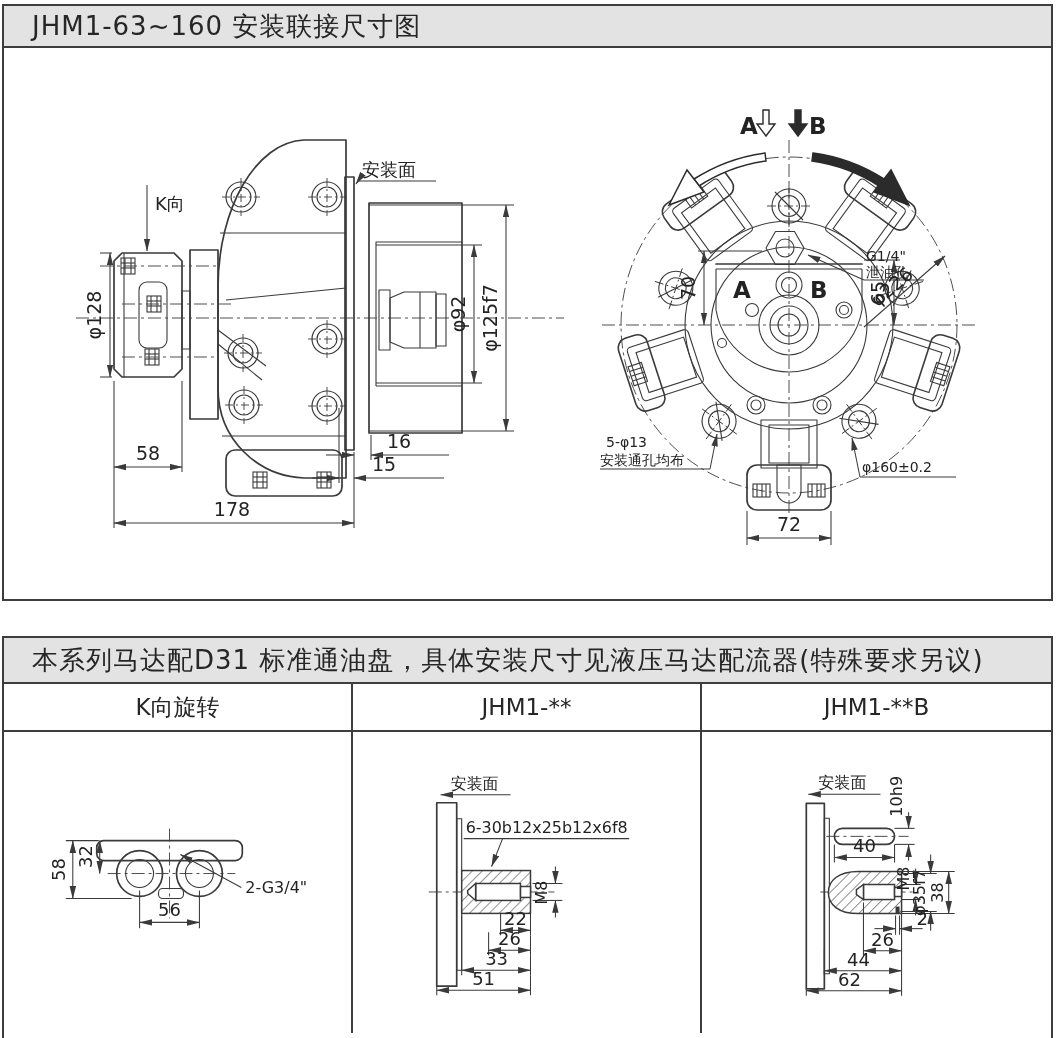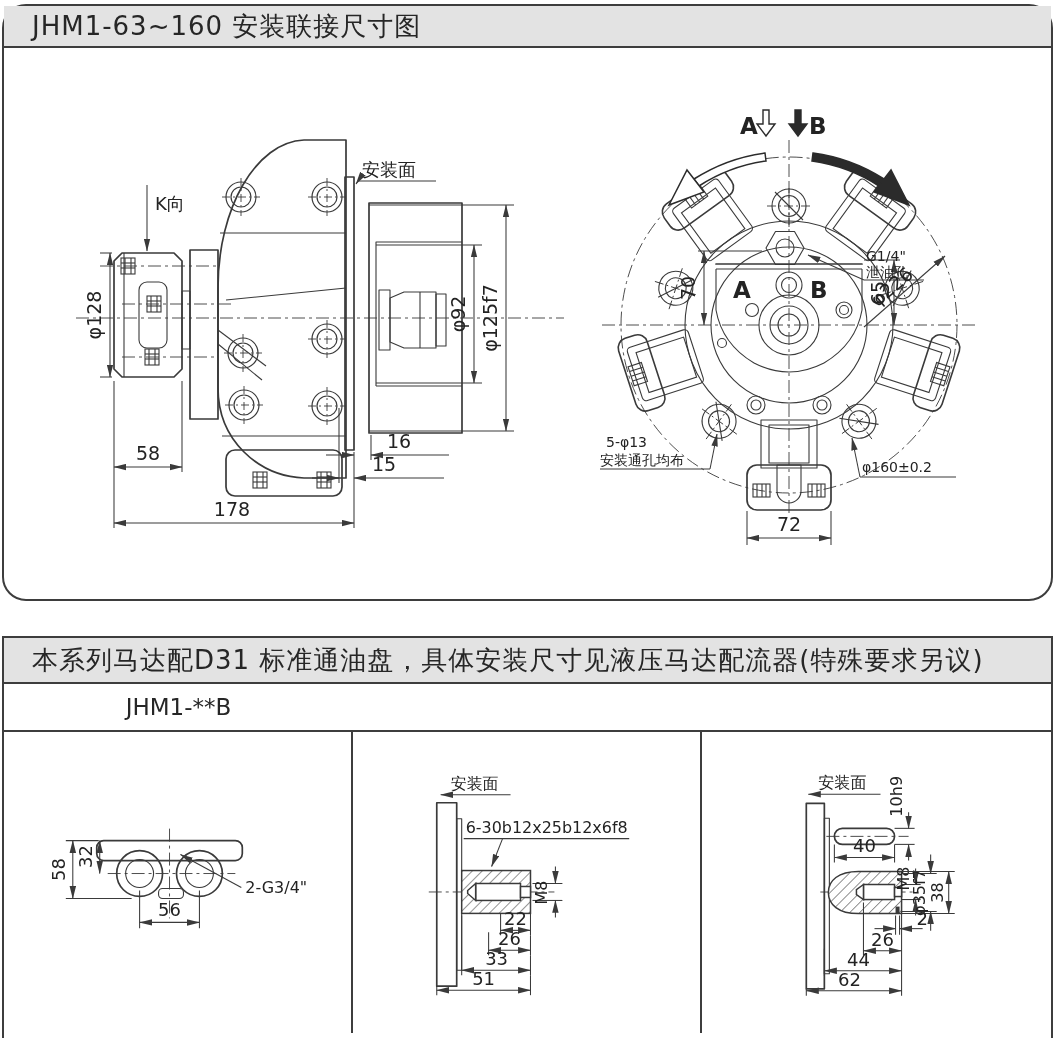--- a/index.html
+++ b/index.html
@@ -8,7 +8,7 @@
   .panel{position:absolute;left:2px;width:1051px;border:2px solid #3d3d3d;background:#fff;box-sizing:border-box;}
   .panel-title{height:42px;background:#e3e3e3;border-bottom:2px solid #3d3d3d;display:flex;align-items:center;
                padding-left:28px;font-size:26px;letter-spacing:1px;color:#262626;box-sizing:border-box;}
-  .top-panel{top:4px;height:597px;border-radius:24px;}
+  .top-panel{top:4px;height:597px;}
   .top-body{position:relative;height:551px;}
   .bottom-panel{top:636px;height:448px;}
   .bt-title{height:46px;}

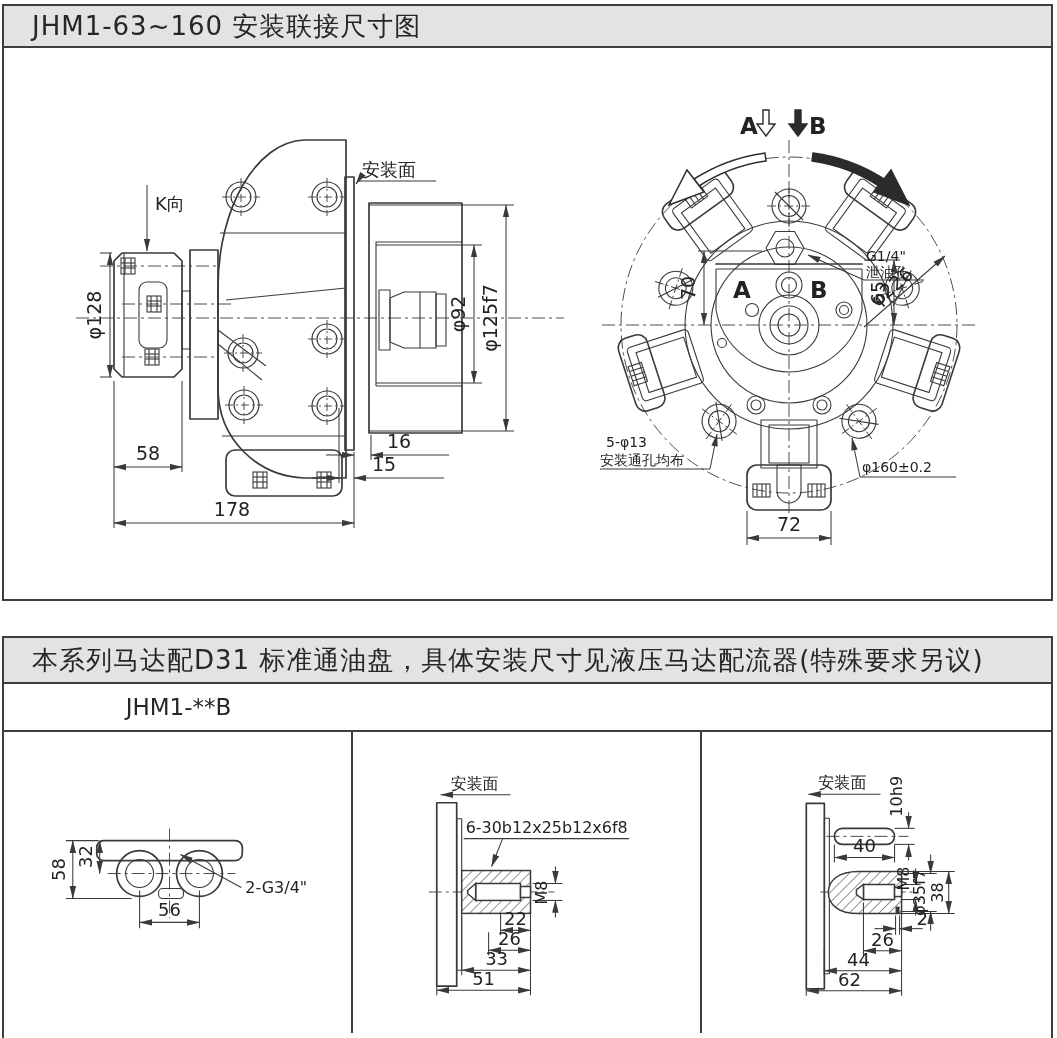--- a/index.html
+++ b/index.html
@@ -325,6 +325,7 @@
       <span>本系列马达配D31 标准通油盘，具体安装尺寸见液压马达配流器(特殊要求另议)</span>
     </header>
     <div class="thead">
+      <div class="th">K向旋转</div>
       <div class="th">JHM1-**B</div>
     </div>
     <div class="tbody">

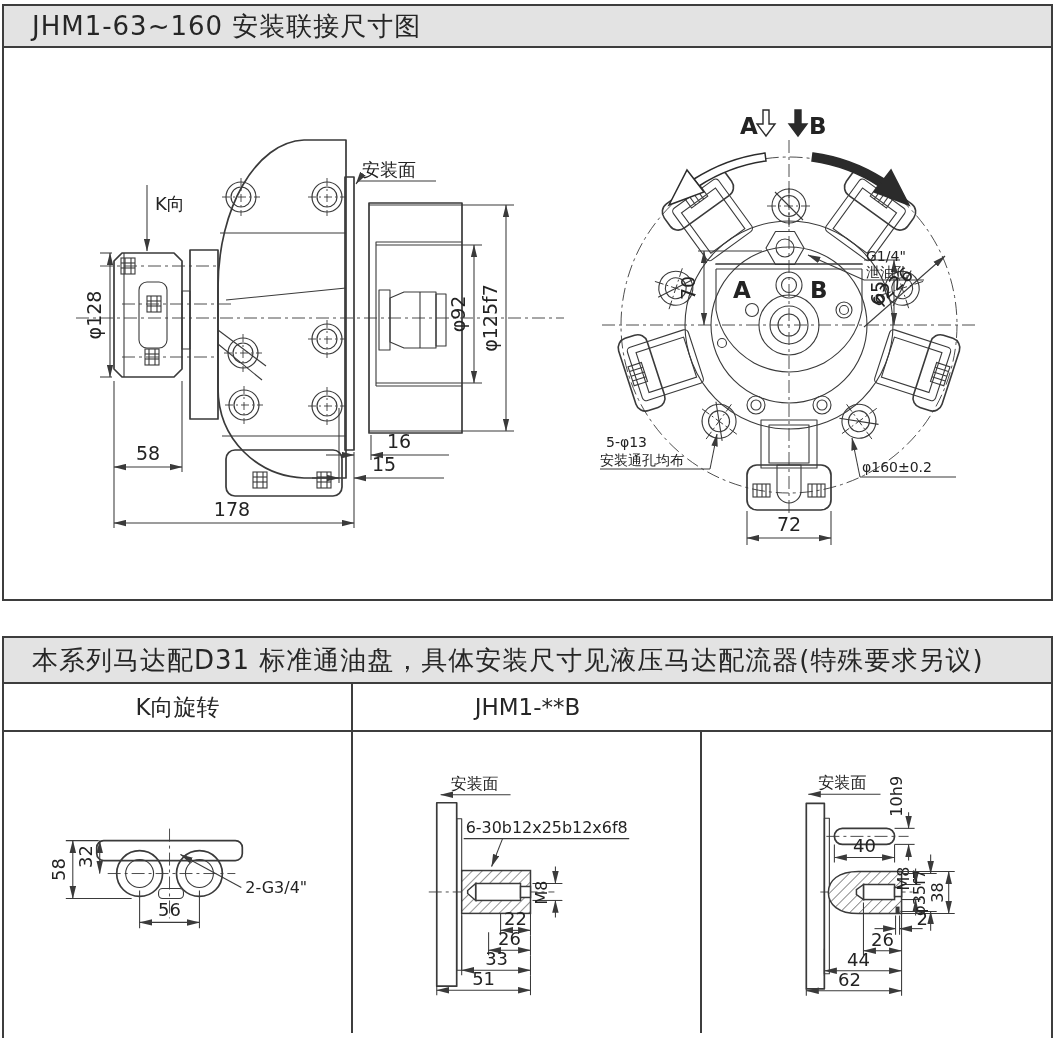--- a/index.html
+++ b/index.html
@@ -326,6 +326,7 @@
     </header>
     <div class="thead">
       <div class="th">K向旋转</div>
+      <div class="th">JHM1-**</div>
       <div class="th">JHM1-**B</div>
     </div>
     <div class="tbody">

